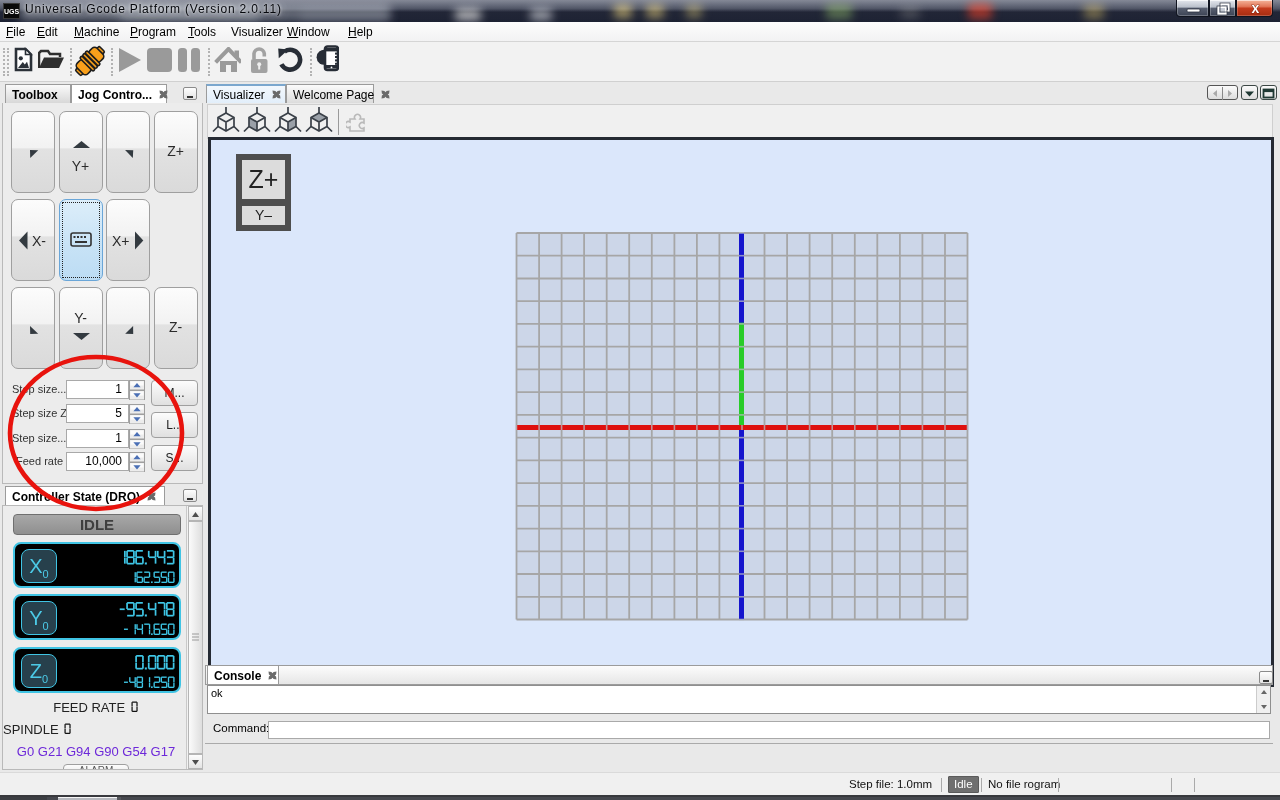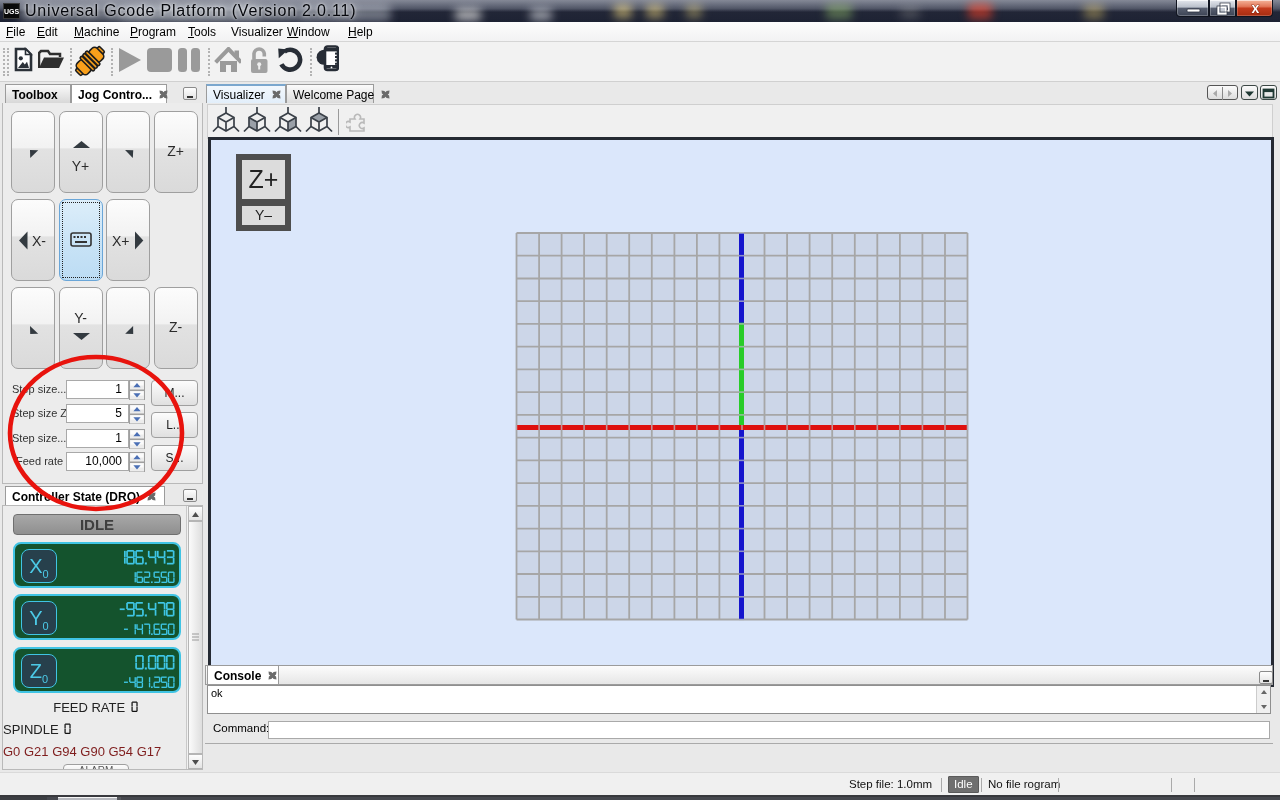--- a/index.html
+++ b/index.html
@@ -9,7 +9,7 @@
 #titlebar .blob { position:absolute; filter:blur(5px); border-radius:4px; }
 #tbshine { left:0; top:0; width:1280px; height:22px; background:linear-gradient(rgba(255,255,255,.28), rgba(255,255,255,.10) 40%, rgba(0,0,0,.12) 55%, rgba(0,0,0,0)); }
 #ugsicon { left:3px; top:3px; width:17px; height:16px; background:#0a0a0a; border:1px solid #3a3a3a; color:#fff; font-size:7px; font-weight:bold; text-align:center; line-height:15px; letter-spacing:0; }
-#wtitle { left:25px; top:2px; font-size:16px; letter-spacing:0.8px; color:#05070c; text-shadow:0 0 3px rgba(255,255,255,.9), 0 0 8px rgba(255,255,255,.75), 0 0 14px rgba(255,255,255,.5); white-space:nowrap; }
+#wtitle { left:25px; top:2px; font-size:12px; letter-spacing:0.8px; color:#05070c; text-shadow:0 0 3px rgba(255,255,255,.9), 0 0 8px rgba(255,255,255,.75), 0 0 14px rgba(255,255,255,.5); white-space:nowrap; }
 .winbtn { position:absolute; top:0; height:17px; border:1px solid #10141f; border-top:none; background:linear-gradient(#e5e8ee 0%, #b9bfca 45%, #5a6172 50%, #3c4354 100%); box-shadow:inset 0 1px 0 rgba(255,255,255,.6), inset 0 0 0 1px rgba(255,255,255,.25); }
 #btnmin { left:1176px; width:33px; border-radius:0 0 0 4px; }
 #btnmax { left:1209px; width:27px; border-radius:0; }

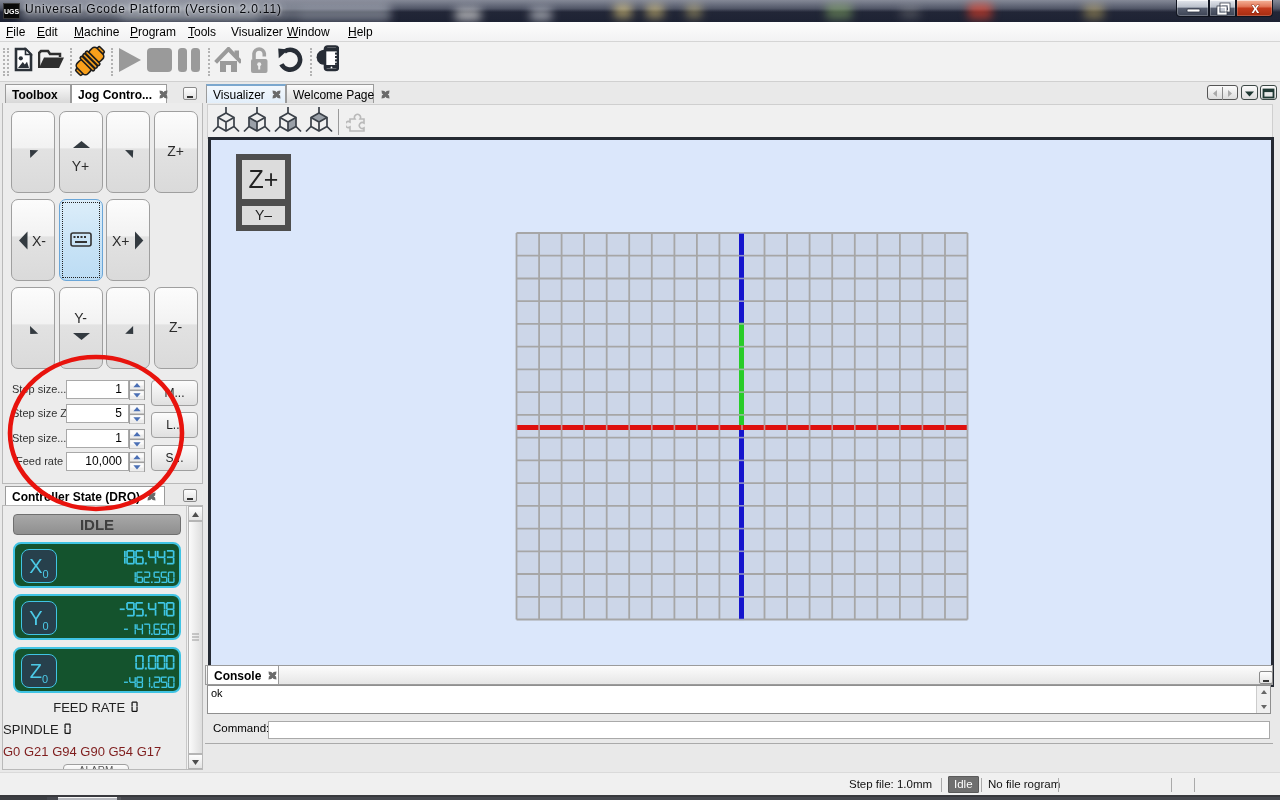--- a/index.html
+++ b/index.html
@@ -31,7 +31,7 @@
 .spin { position:absolute; width:15px; }
 .mbtn { position:absolute; left:148px; width:47px; background:linear-gradient(#fcfcfc,#e0e0e0); border:1px solid #9f9f9f; border-radius:4px; font-size:12px; color:#222; text-align:center; }
 
-.drobox { position:absolute; left:10px; width:168px; height:46px; background:#14532d; border:2px solid #40c4e4; border-radius:8px; }
+.drobox { position:absolute; left:10px; width:168px; height:46px; background:#000000; border:2px solid #40c4e4; border-radius:8px; }
 .drochip { position:absolute; left:6px; top:5px; width:36px; height:34px; background:#27404c; border:1px solid #40c4e4; border-radius:8px; color:#4cc9e6; font-size:20px; text-align:center; line-height:32px; }
 .drochip sub { font-size:11px; }
 

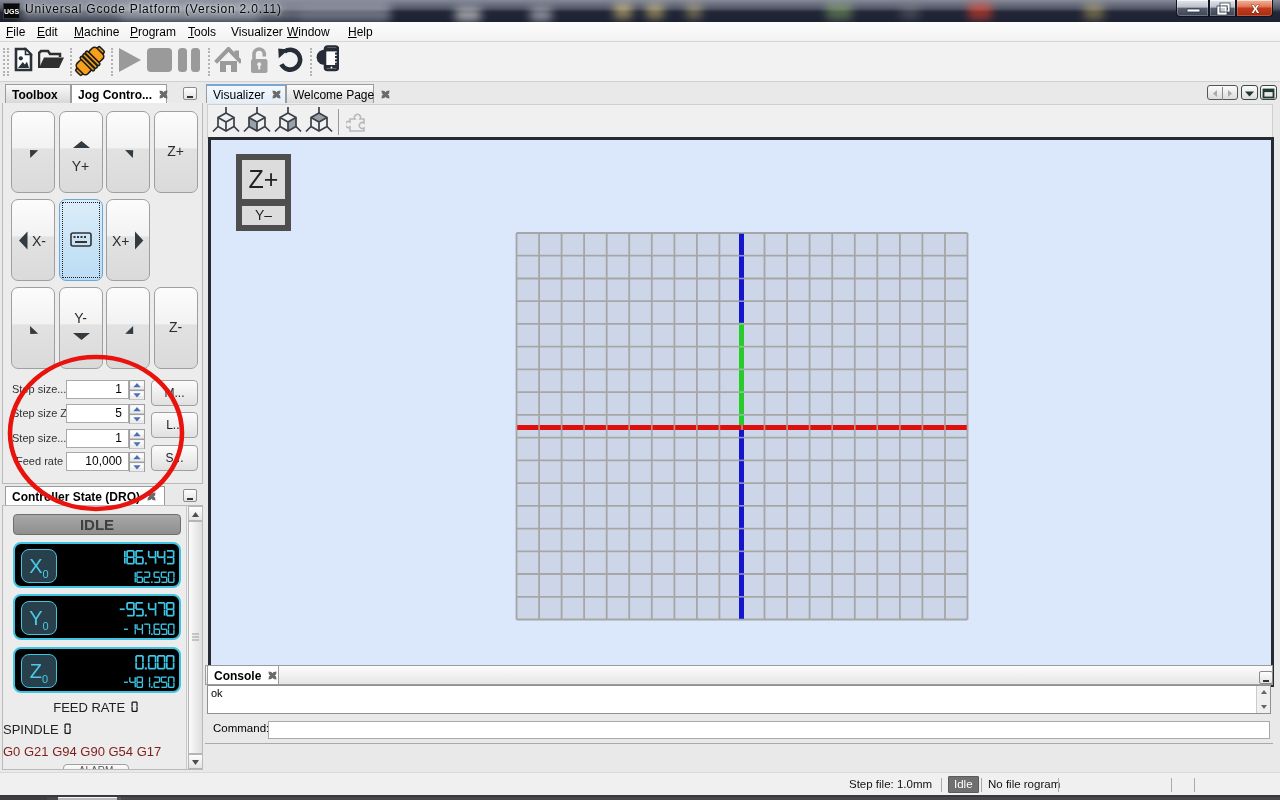--- a/index.html
+++ b/index.html
@@ -496,7 +496,7 @@
           <rect x="2.45" y="1.12" width="1.24" height="4.45"></rect>
         </g>
       </svg></div>
-    <div class="abs" style="left:0; top:238px; width:186px; text-align:left; font-size:13px; color:#7f1d1d;">G0 G21 G94 G90 G54 G17</div>
+    <div class="abs" style="left:0; top:238px; width:186px; text-align:center; font-size:13px; color:#6d28d9;">G0 G21 G94 G90 G54 G17</div>
     <div class="abs" style="left:60px; top:258px; width:66px; height:12px; border:1px solid #9f9f9f; border-radius:4px; background:linear-gradient(#fcfcfc,#e8e8e8); font-size:10px; color:#555; text-align:center;">ALARM</div>
     <div class="abs" style="left:183px; top:0; width:16px; height:263px; background:#f2f2f2; border-left:1px solid #c9c9c9;">
       <div class="abs" style="left:1px; top:0; width:15px; height:15px; background:linear-gradient(#fdfdfd,#e4e4e4); border:1px solid #b5b5b5;"><svg width="13" height="13">

